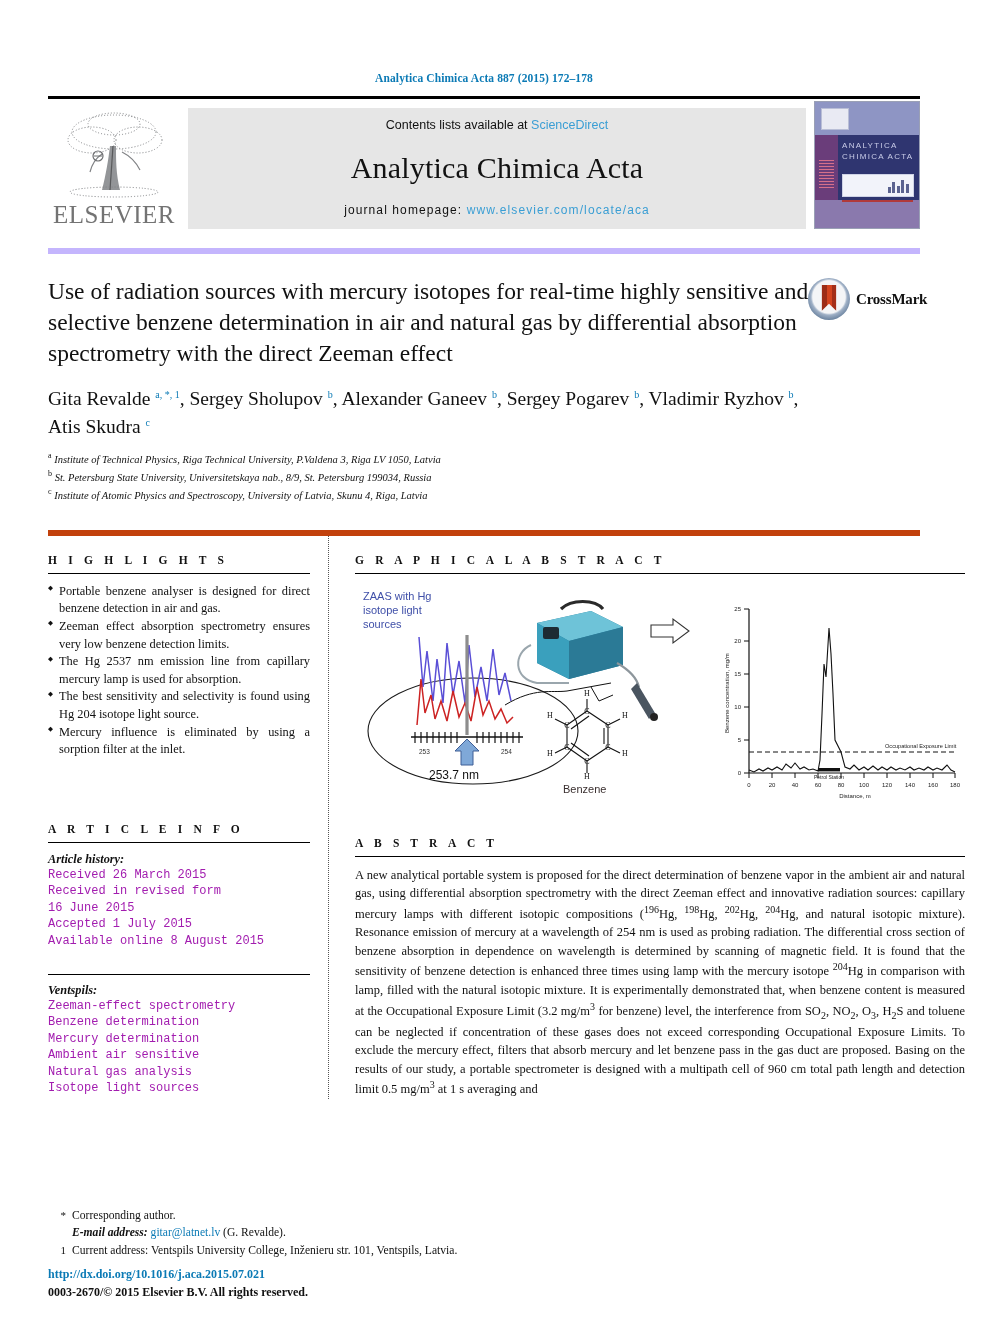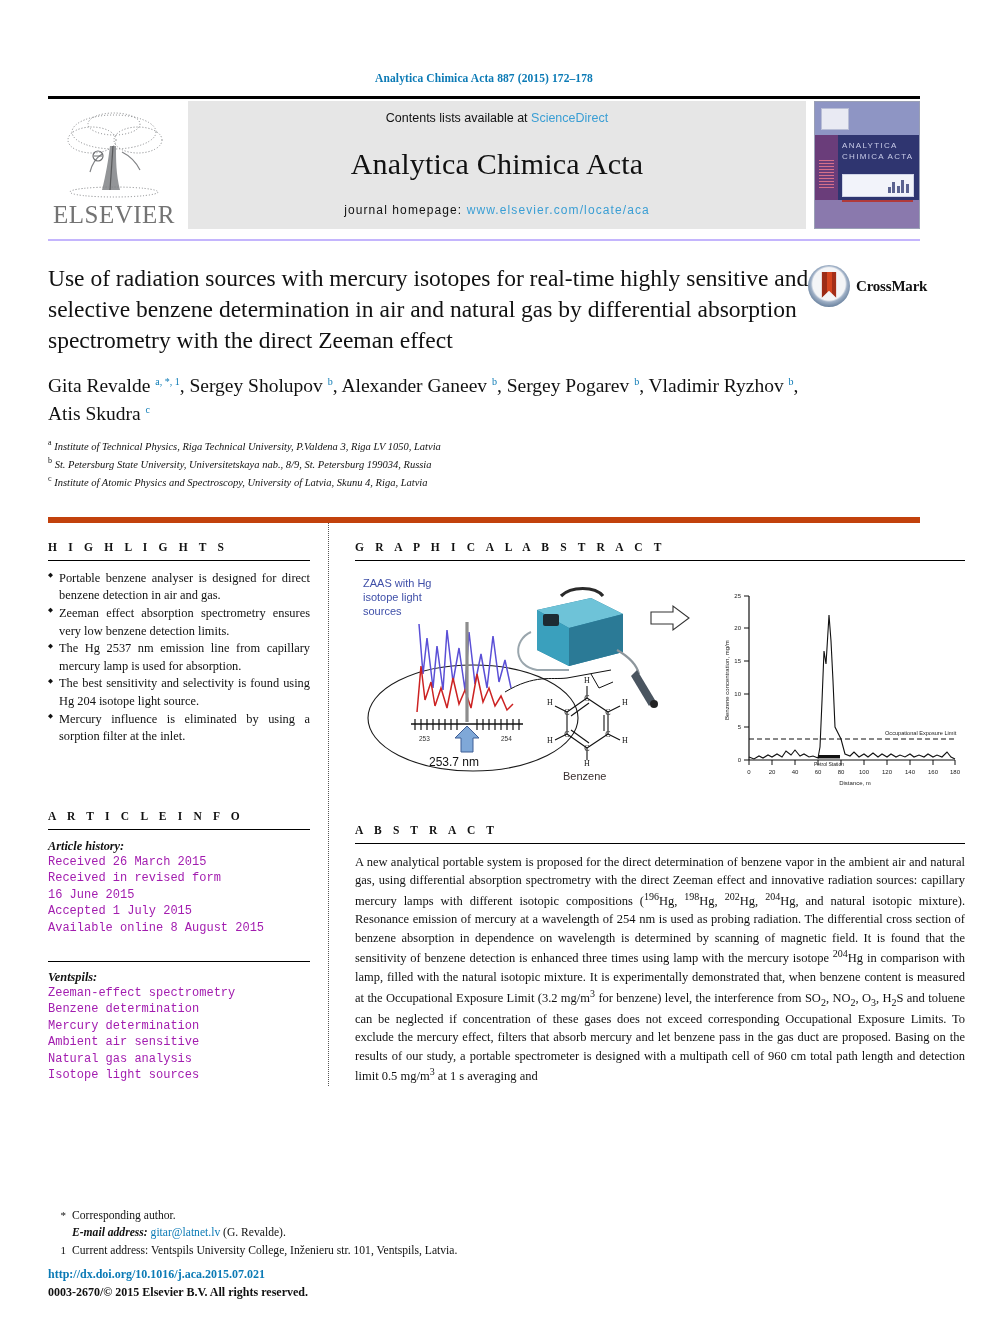--- a/index.html
+++ b/index.html
@@ -75,6 +75,7 @@
     align-items: center;
     justify-content: space-between;
     padding: 10px 0 12px 0;
+    margin-top: 7px;
   }
   .contents-line {
     font-family: "Liberation Sans", sans-serif;

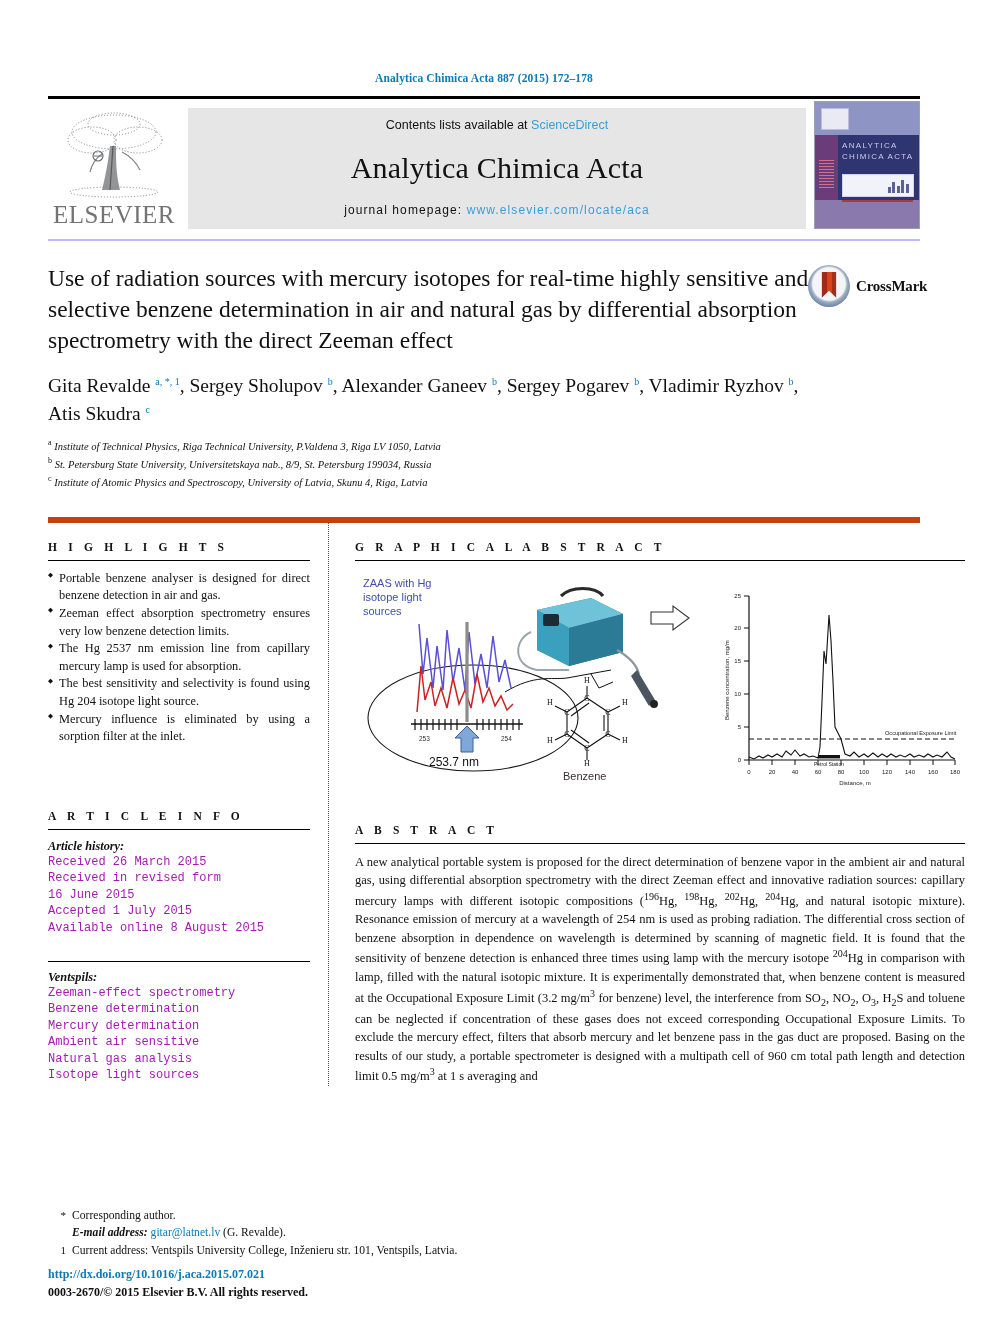--- a/index.html
+++ b/index.html
@@ -158,8 +158,8 @@
 
   
   .title-block {
-    border-top: 2px solid #c4b5fd;
-    margin-top: 10px;
+    border-top: 6px solid #c4b5fd;
+    margin-top: 19px;
     padding-top: 22px;
     position: relative;
   }

